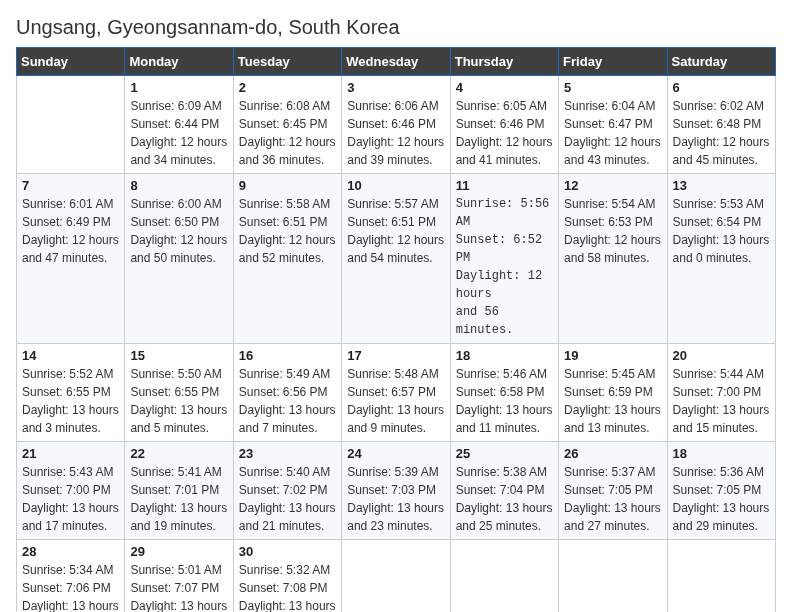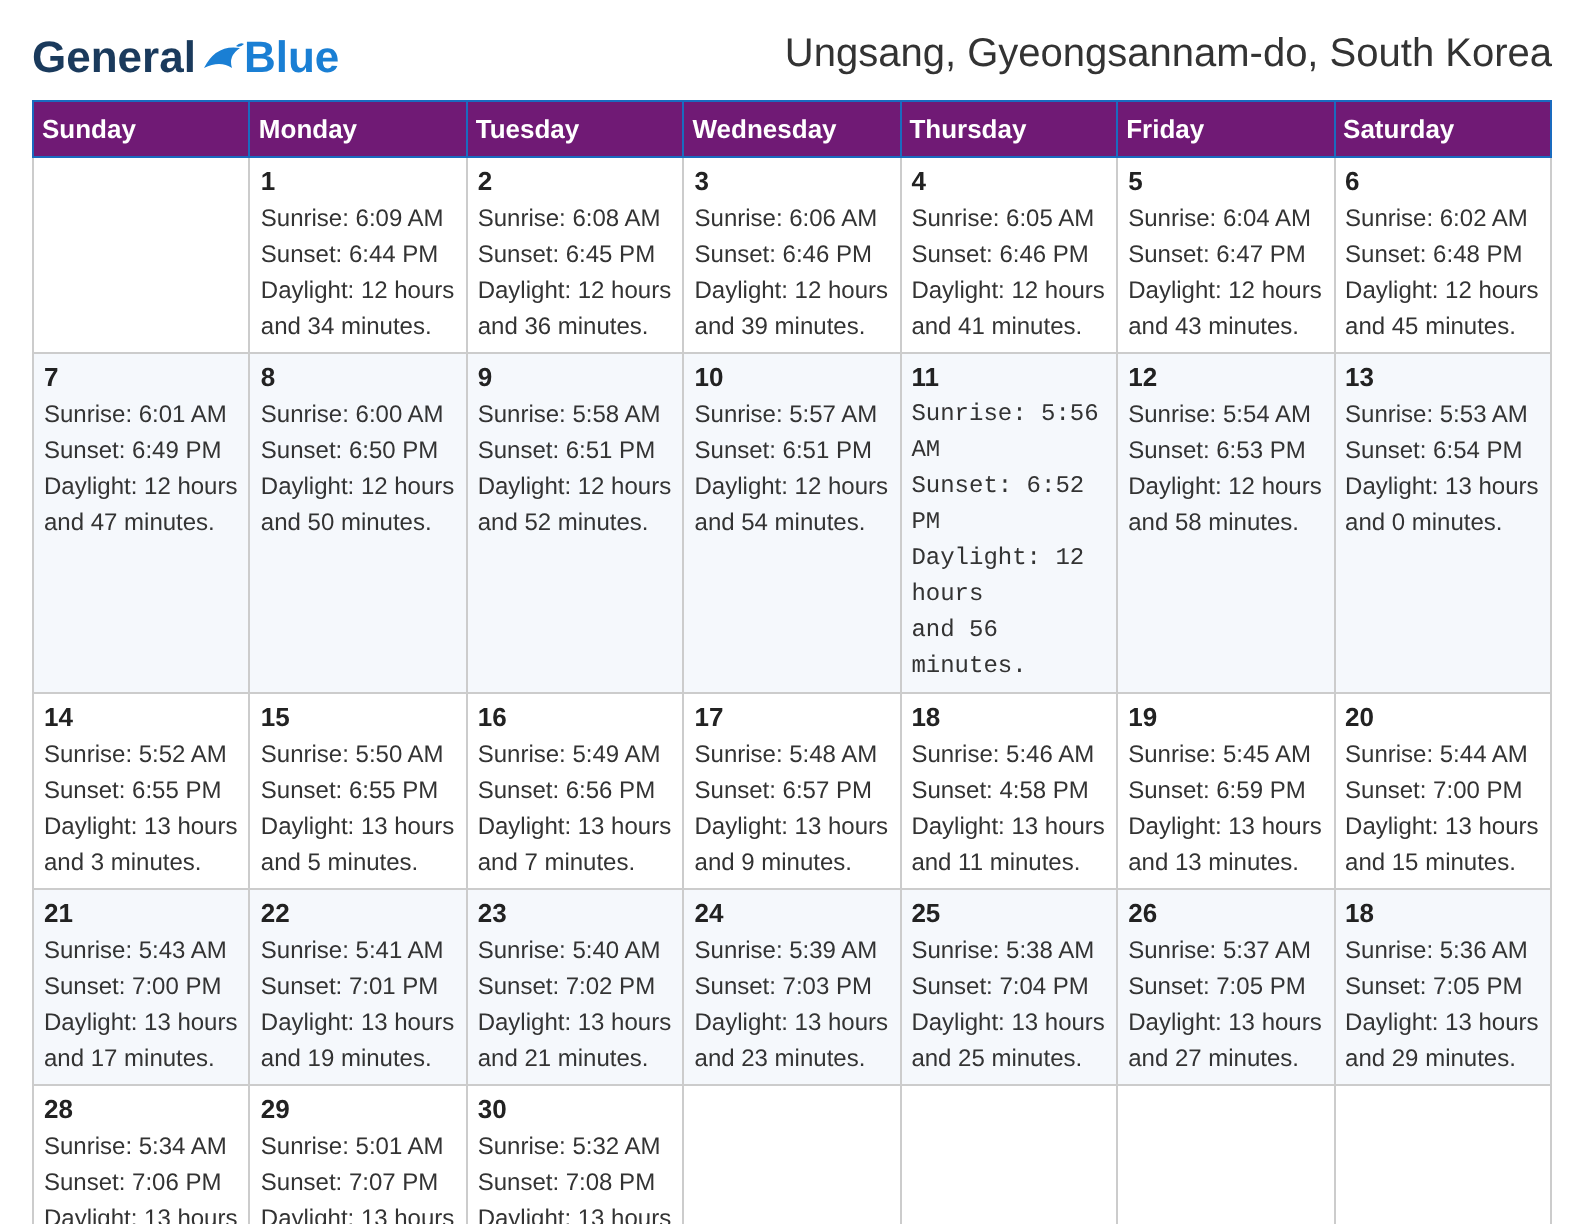--- a/index.html
+++ b/index.html
@@ -97,16 +97,6 @@
 <body>
 
 <div class="header">
-  <div class="logo">
-    <div class="logo-text">
-      <span class="logo-general">General</span>
-      <svg class="logo-bird" viewBox="0 0 22 18" fill="none">
-        <path d="M2 14 Q8 2 20 4 Q14 8 16 14 Q10 10 2 14Z" fill="#1a7fd4"></path>
-        <path d="M18 3 Q20 1 22 2 Q20 4 18 3Z" fill="#1a7fd4"></path>
-      </svg>
-      <span class="logo-blue">Blue</span>
-    </div>
-  </div>
   <div class="title-block">
     <div class="title-location">Ungsang, Gyeongsannam-do, South Korea</div>
   </div>

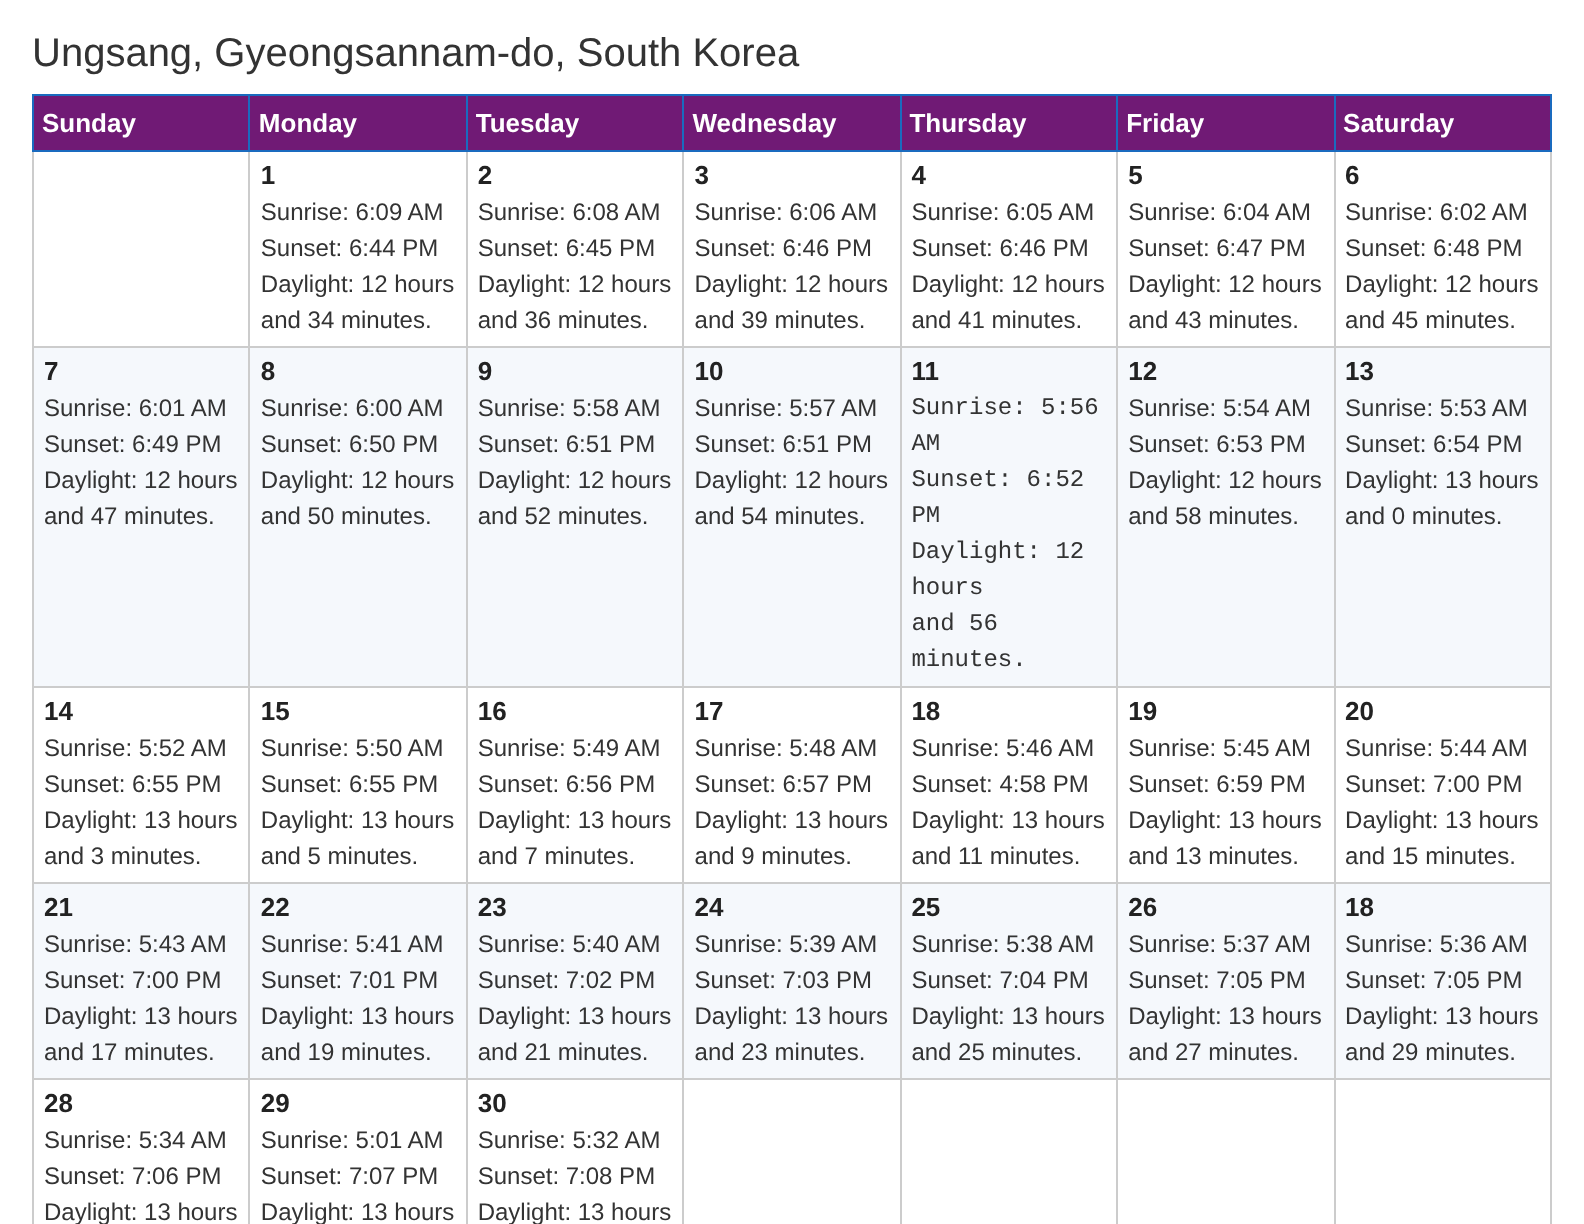--- a/index.html
+++ b/index.html
@@ -53,7 +53,7 @@
       margin-top: 8px;
     }
     thead tr th {
-      background-color: #701a75;
+      background-color: #404040;
       color: #fff;
       font-size: 13px;
       font-weight: bold;

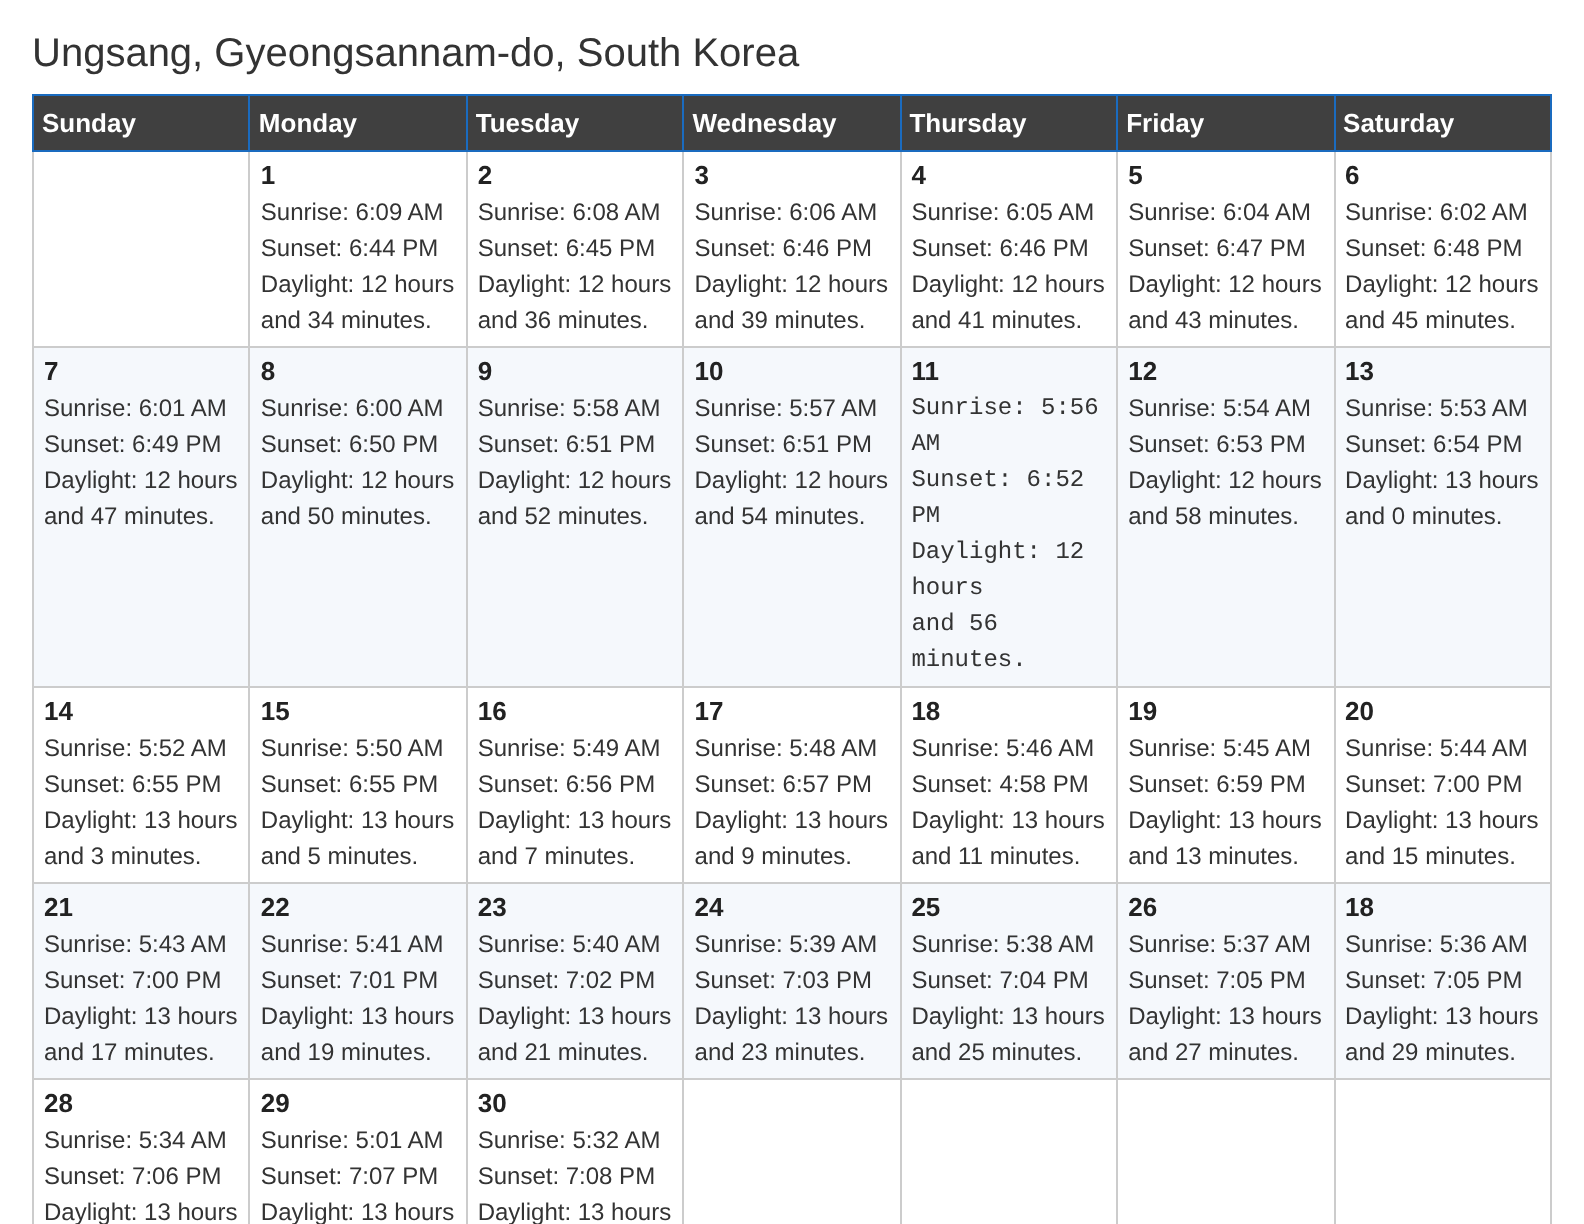--- a/index.html
+++ b/index.html
@@ -243,7 +243,7 @@
         <td>
           <span class="day-number">18</span>
           <div class="day-info" style="white-space: pre-line;">Sunrise: 5:46 AM
-Sunset: 4:58 PM
+Sunset: 6:58 PM
 Daylight: 13 hours
 and 11 minutes.</div>
         </td>

